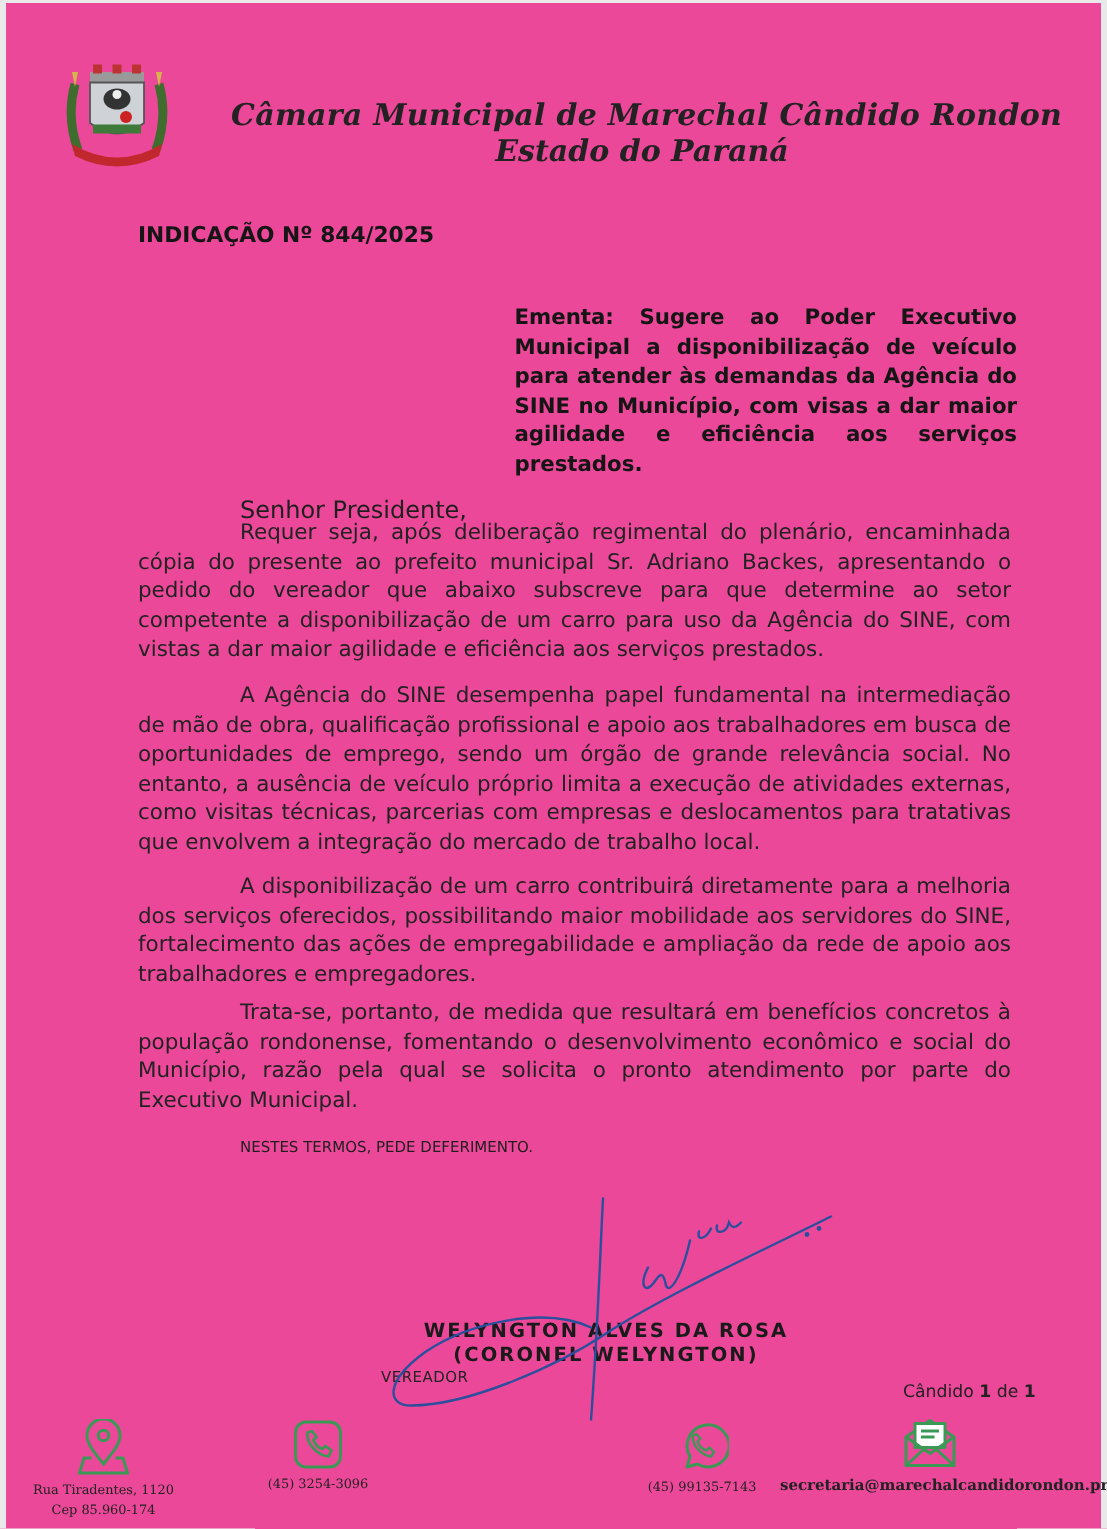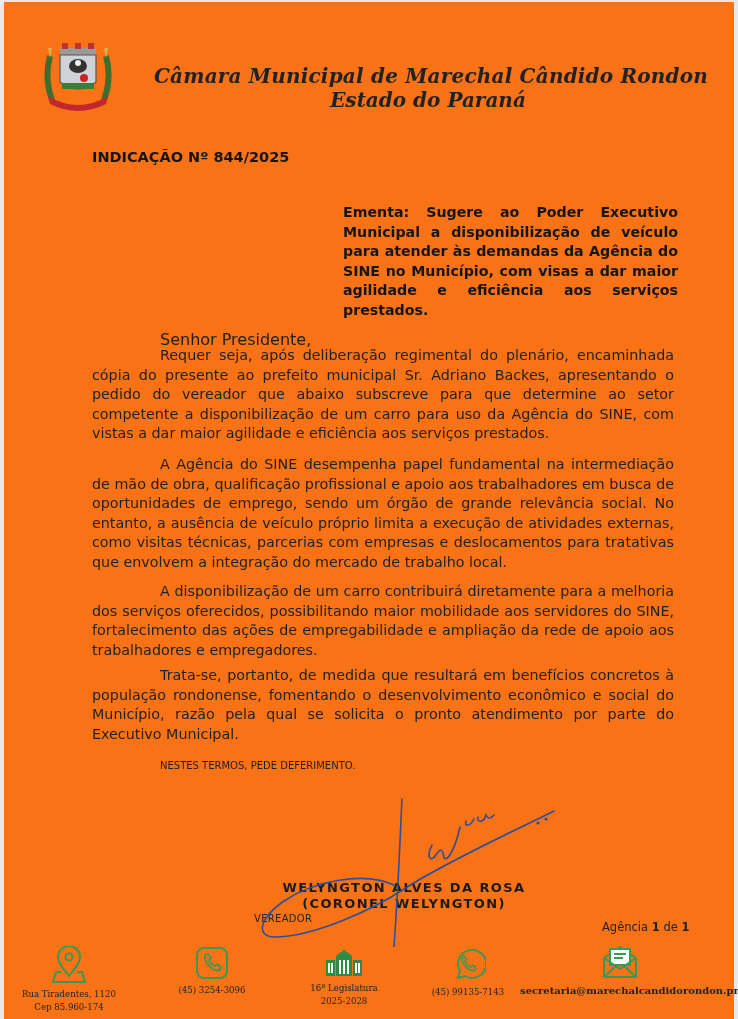--- a/index.html
+++ b/index.html
@@ -7,7 +7,7 @@
     body { font-family: "DejaVu Sans", sans-serif; color: #1e1e1e; position: relative; }
     .page {
       position: absolute; left: 4px; top: 2px; width: 730px; height: 1017px;
-      background: #f97316;
+      background: #ec4899;
     }
     .abs { position: absolute; }
 

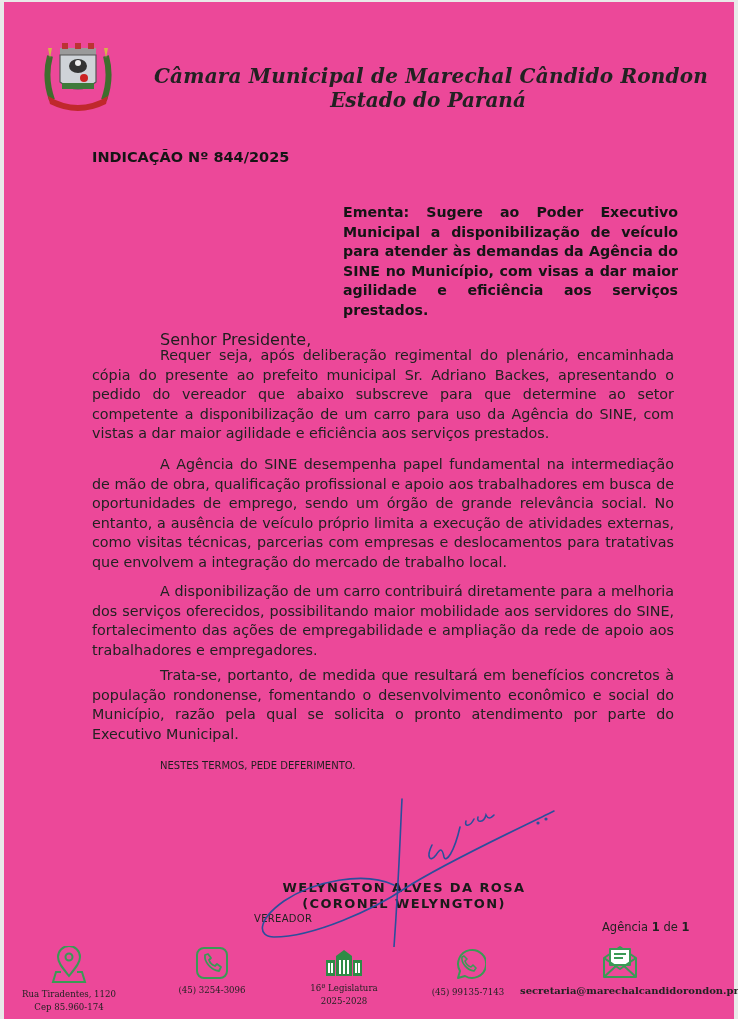--- a/index.html
+++ b/index.html
@@ -121,7 +121,7 @@
   </svg>
 
   <div class="abs page-num">
-    <span>Agência</span>
+    <span>Cândido</span>
     <b>1</b>
     <span>de</span>
     <b>1</b>

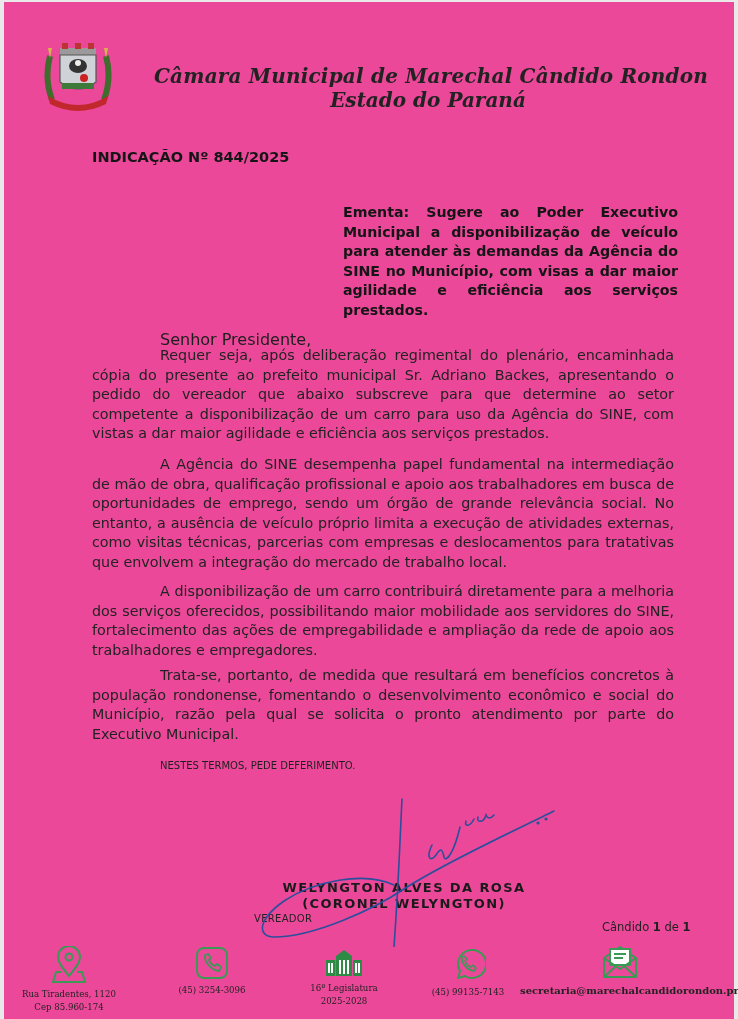--- a/index.html
+++ b/index.html
@@ -147,27 +147,6 @@
     <div>(45) 3254-3096</div>
   </div>
 
-  <div class="f-item" style="left:290px; top:946px; width:100px;">
-    <svg class="f-icon" width="40" height="30" viewBox="0 0 40 30">
-      <g fill="#2e8b46">
-        <path d="M12 8 L20 2 L28 8 Z"></path>
-        <rect x="12" y="8" width="16" height="20"></rect>
-        <rect x="2" y="12" width="9" height="16"></rect>
-        <rect x="29" y="12" width="9" height="16"></rect>
-      </g>
-      <g fill="#ffffff">
-        <rect x="4" y="15" width="2" height="10"></rect>
-          <rect x="7" y="15" width="2" height="10"></rect>
-        <rect x="15" y="12" width="2" height="14"></rect>
-          <rect x="19" y="12" width="2" height="14"></rect>
-          <rect x="23" y="12" width="2" height="14"></rect>
-        <rect x="31" y="15" width="2" height="10"></rect>
-          <rect x="34" y="15" width="2" height="10"></rect>
-      </g>
-    </svg>
-    <div>16ª Legislatura</div>
-    <div>2025-2028</div>
-  </div>
 
   <div class="f-item" style="left:414px; top:944px; width:100px;">
     <svg class="f-icon" width="36" height="36" viewBox="0 0 36 36">

